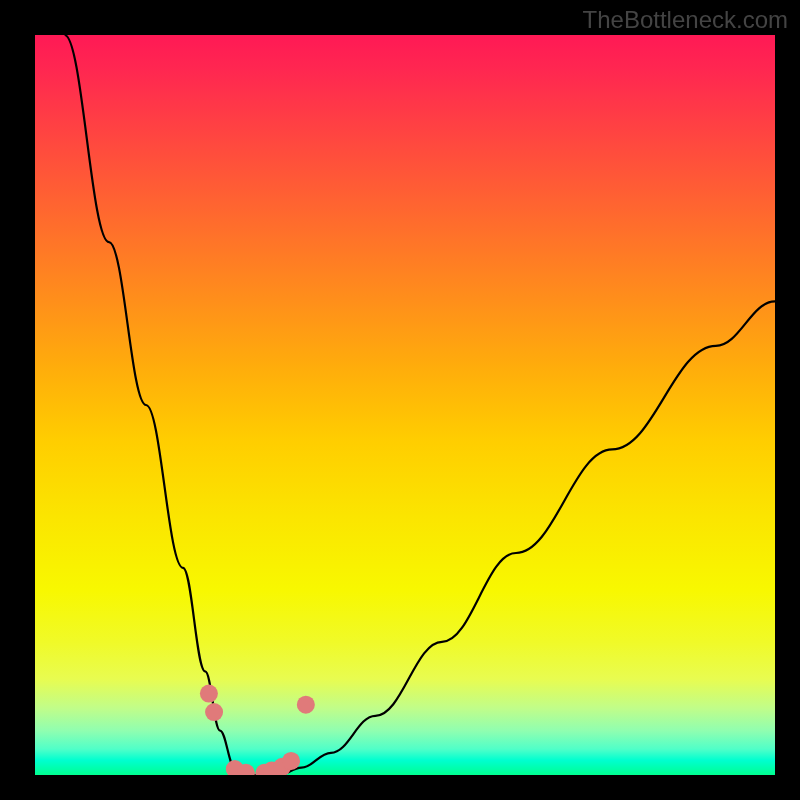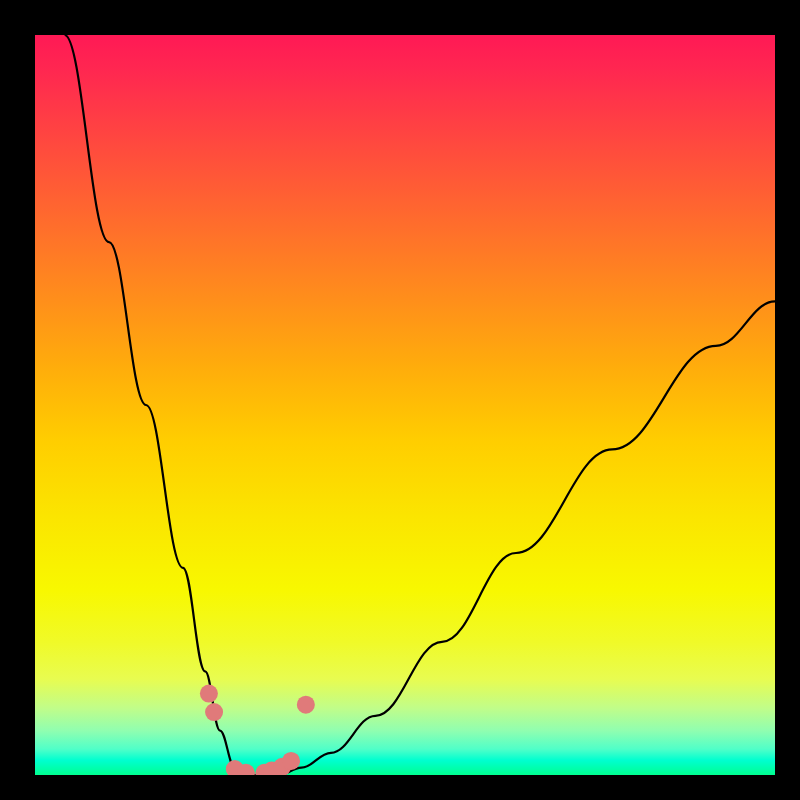--- a/index.html
+++ b/index.html
@@ -74,6 +74,7 @@
 <body>
 
 <div class="container">
+  <div class="watermark">TheBottleneck.com</div>
 
   <div class="plot-area">
     <div class="gradient-bg"></div>

